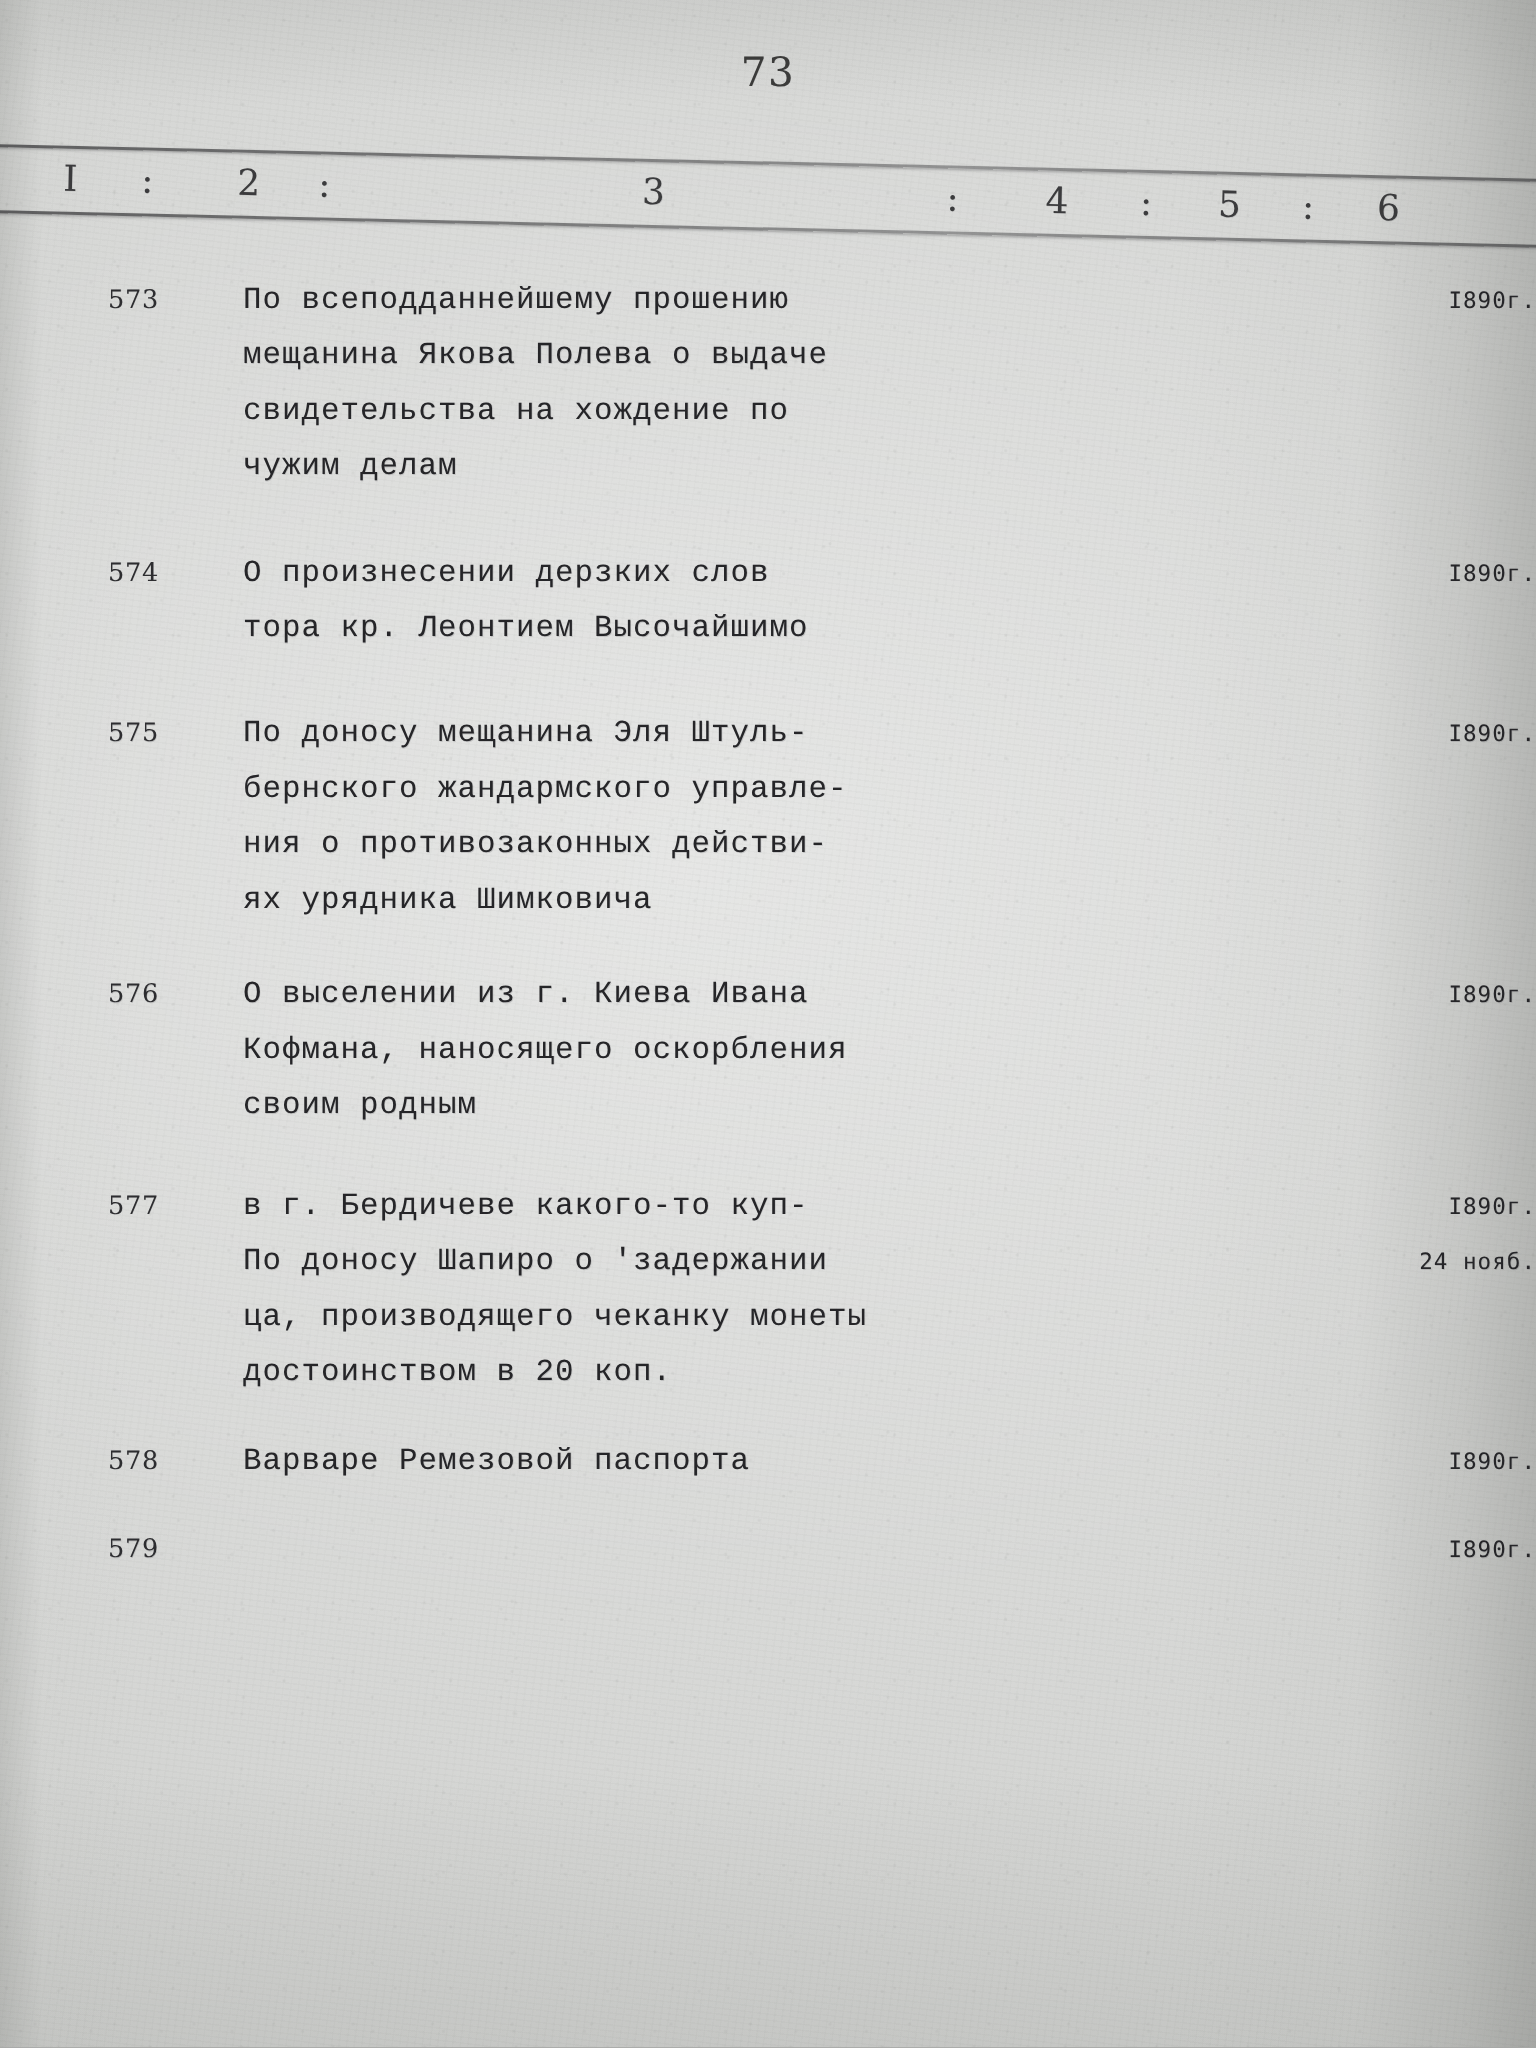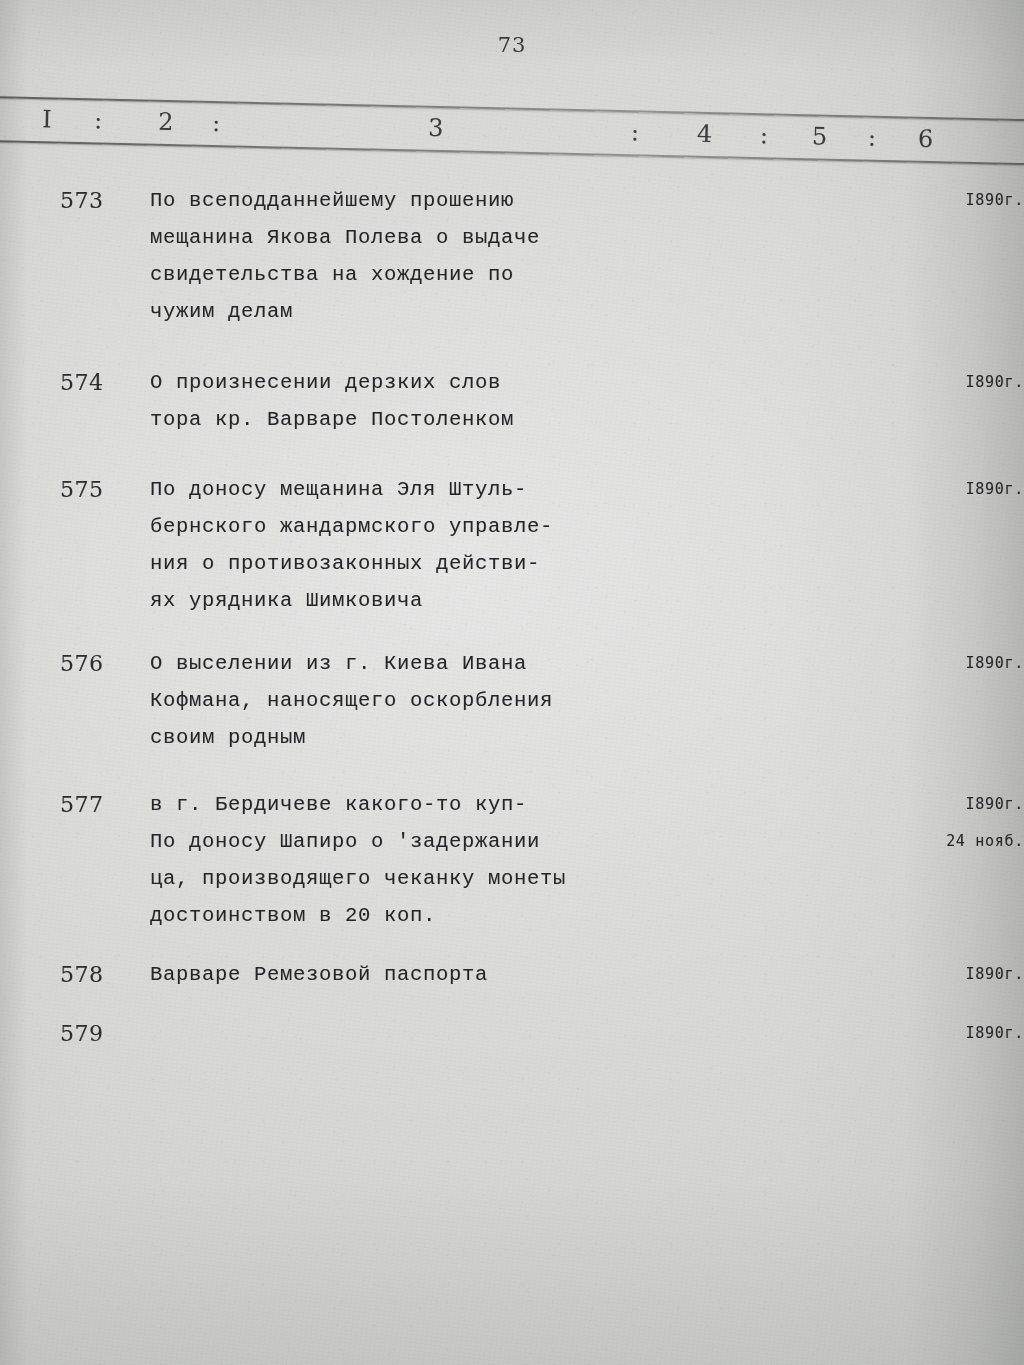--- a/index.html
+++ b/index.html
@@ -70,7 +70,7 @@
     left: 0;
     width: 1024px;
     text-align: center;
-    font-size: 21px;
+    font-size: 27px;
     letter-spacing: 1px;
     font-family: "DejaVu Serif", "Liberation Serif", serif;
     color: #30302f;

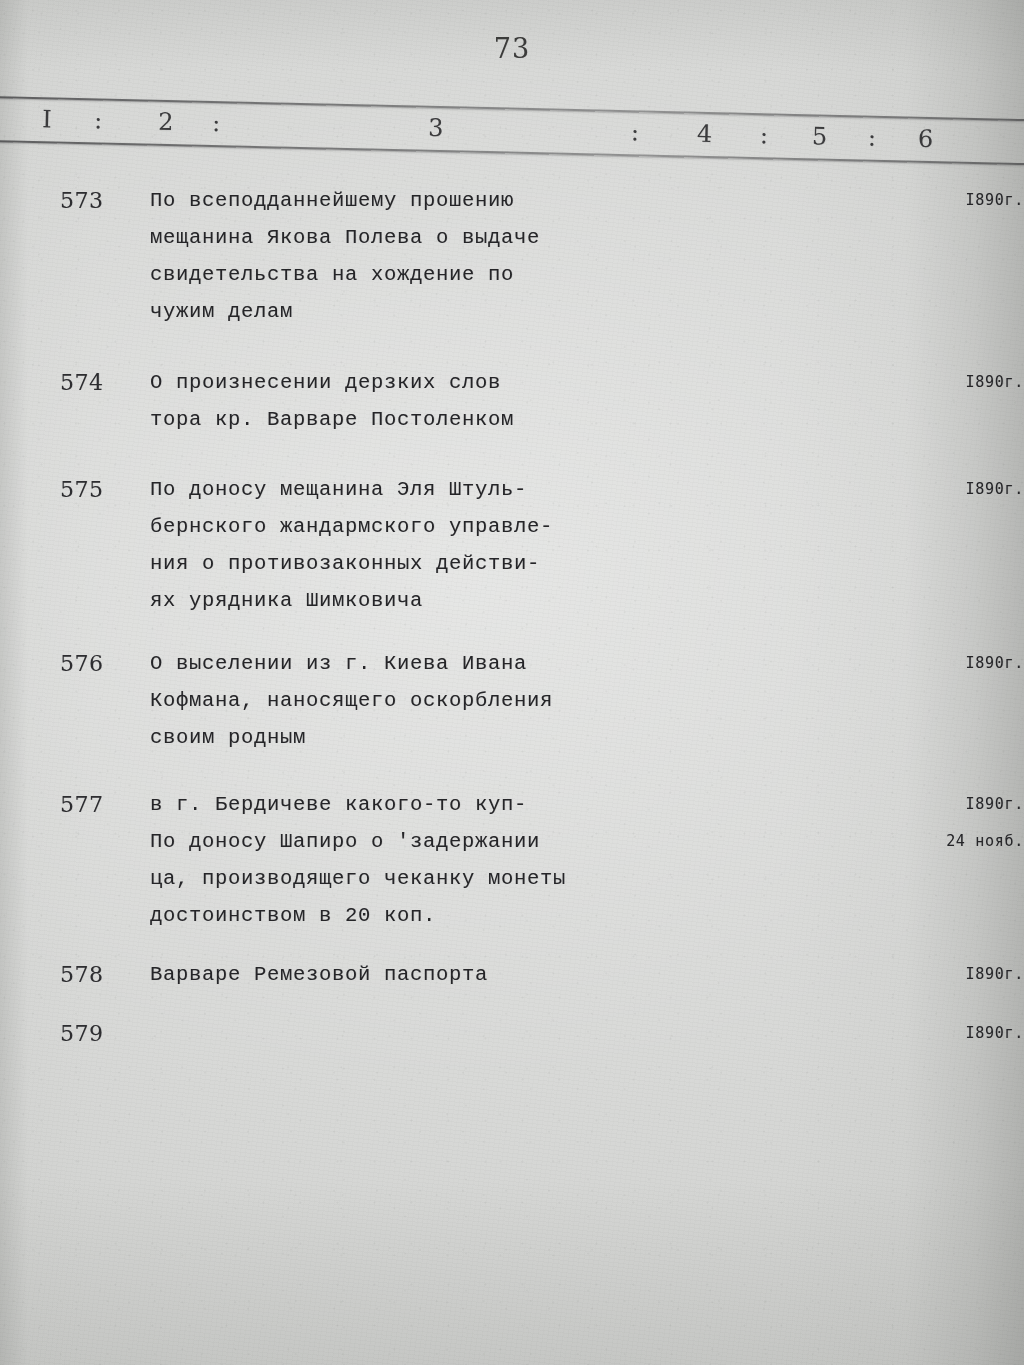--- a/index.html
+++ b/index.html
@@ -128,12 +128,13 @@
     width: 150px;
     padding-left: 60px;
     box-sizing: border-box;
-    font-size: 22px;
+    font-size: 17px;
     line-height: 37px;
     color: #2d2d30;
     font-family: "DejaVu Serif", "Liberation Serif", serif;
     letter-spacing: 0.5px;
     flex: 0 0 150px;
+    margin-left: 12px;
   }
   .entry-body {
     flex: 0 0 458px;

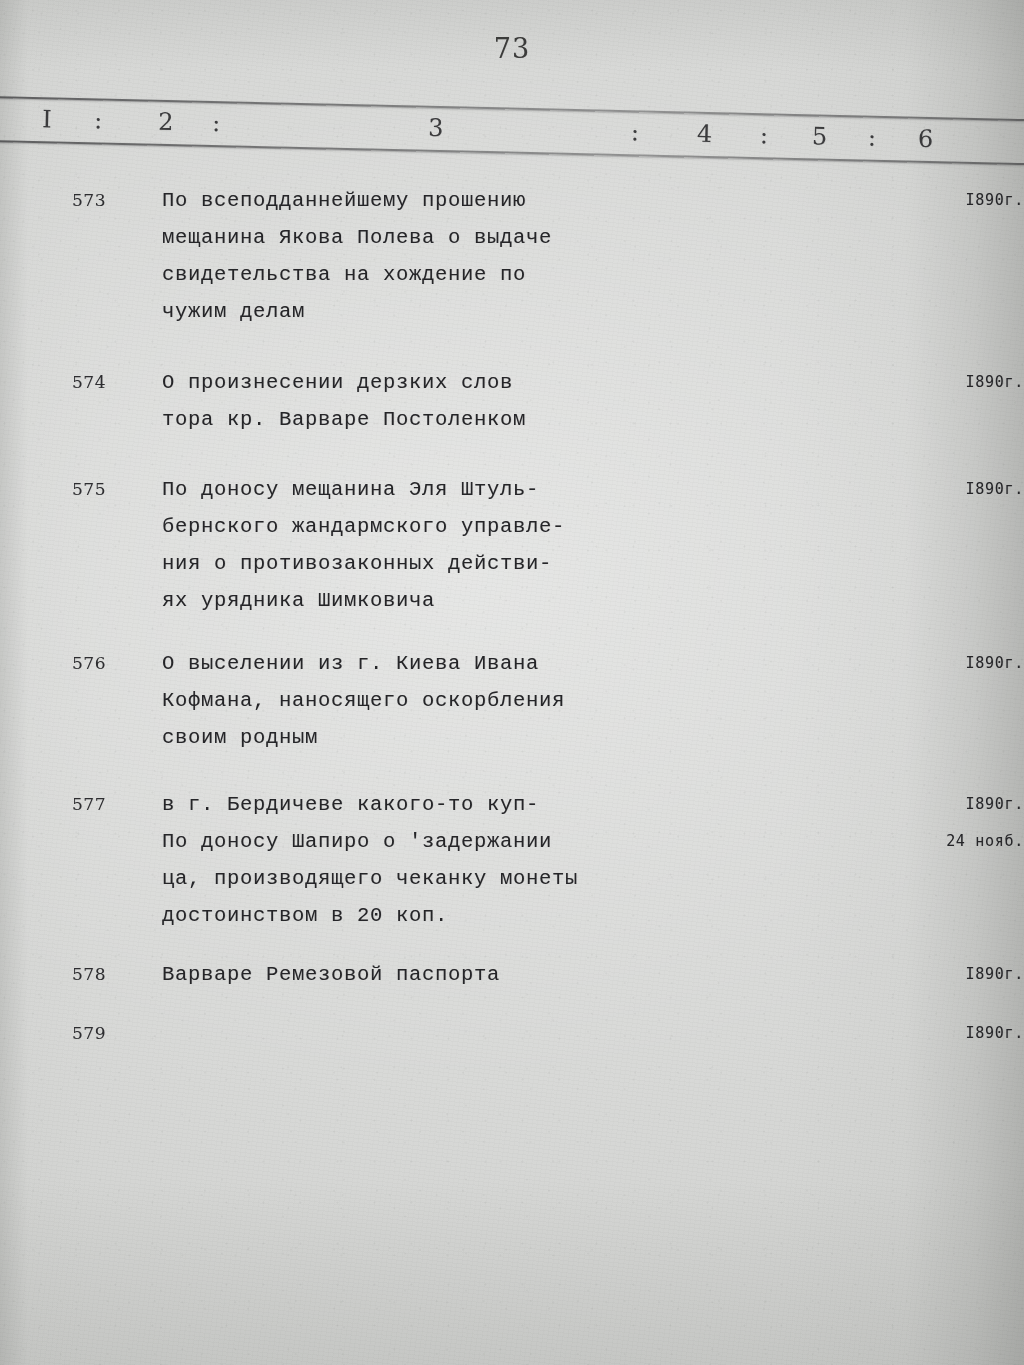--- a/index.html
+++ b/index.html
@@ -213,7 +213,7 @@
         <div class="entry-num">574</div>
         <div class="entry-body">
           <div class="entry-line">О произнесении дерзких слов</div>
-          <div class="entry-line">тора кр. Варваре Постоленком</div>
+          <div class="entry-line">тора кр. Леонтием Высочайшимо</div>
         </div>
         <div class="entry-dates">
           <div class="entry-date">I890г.</div>

